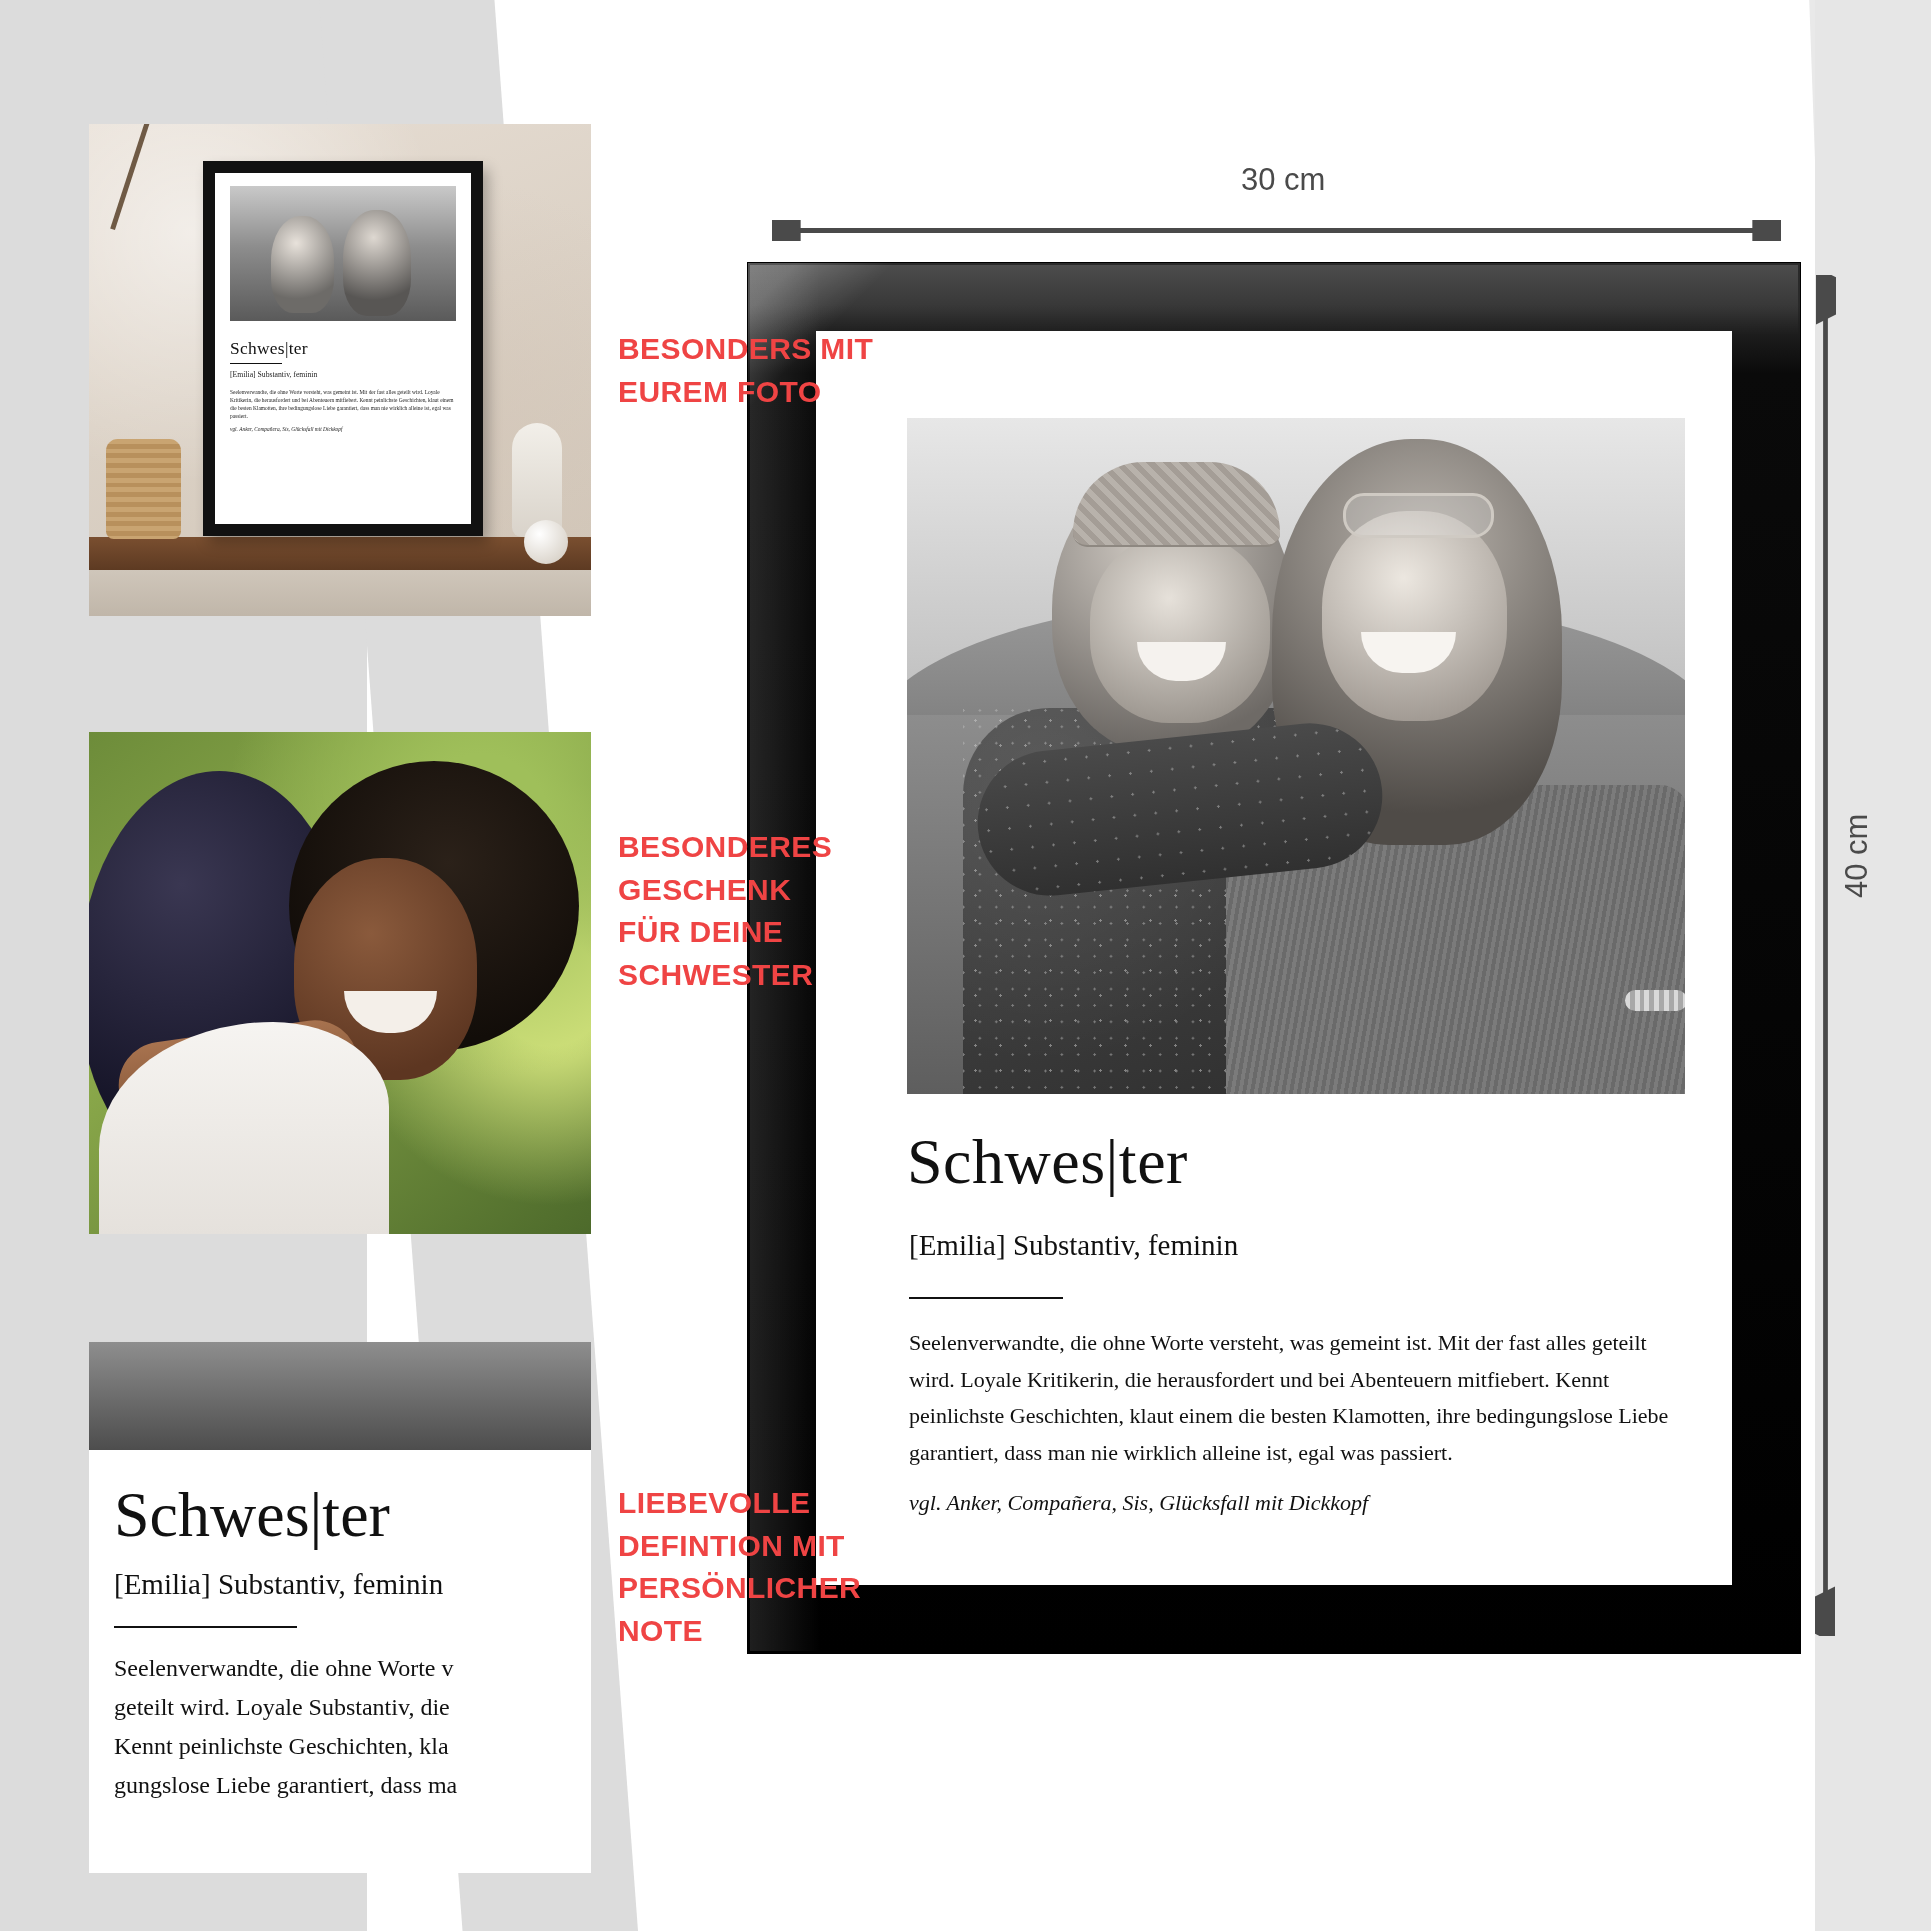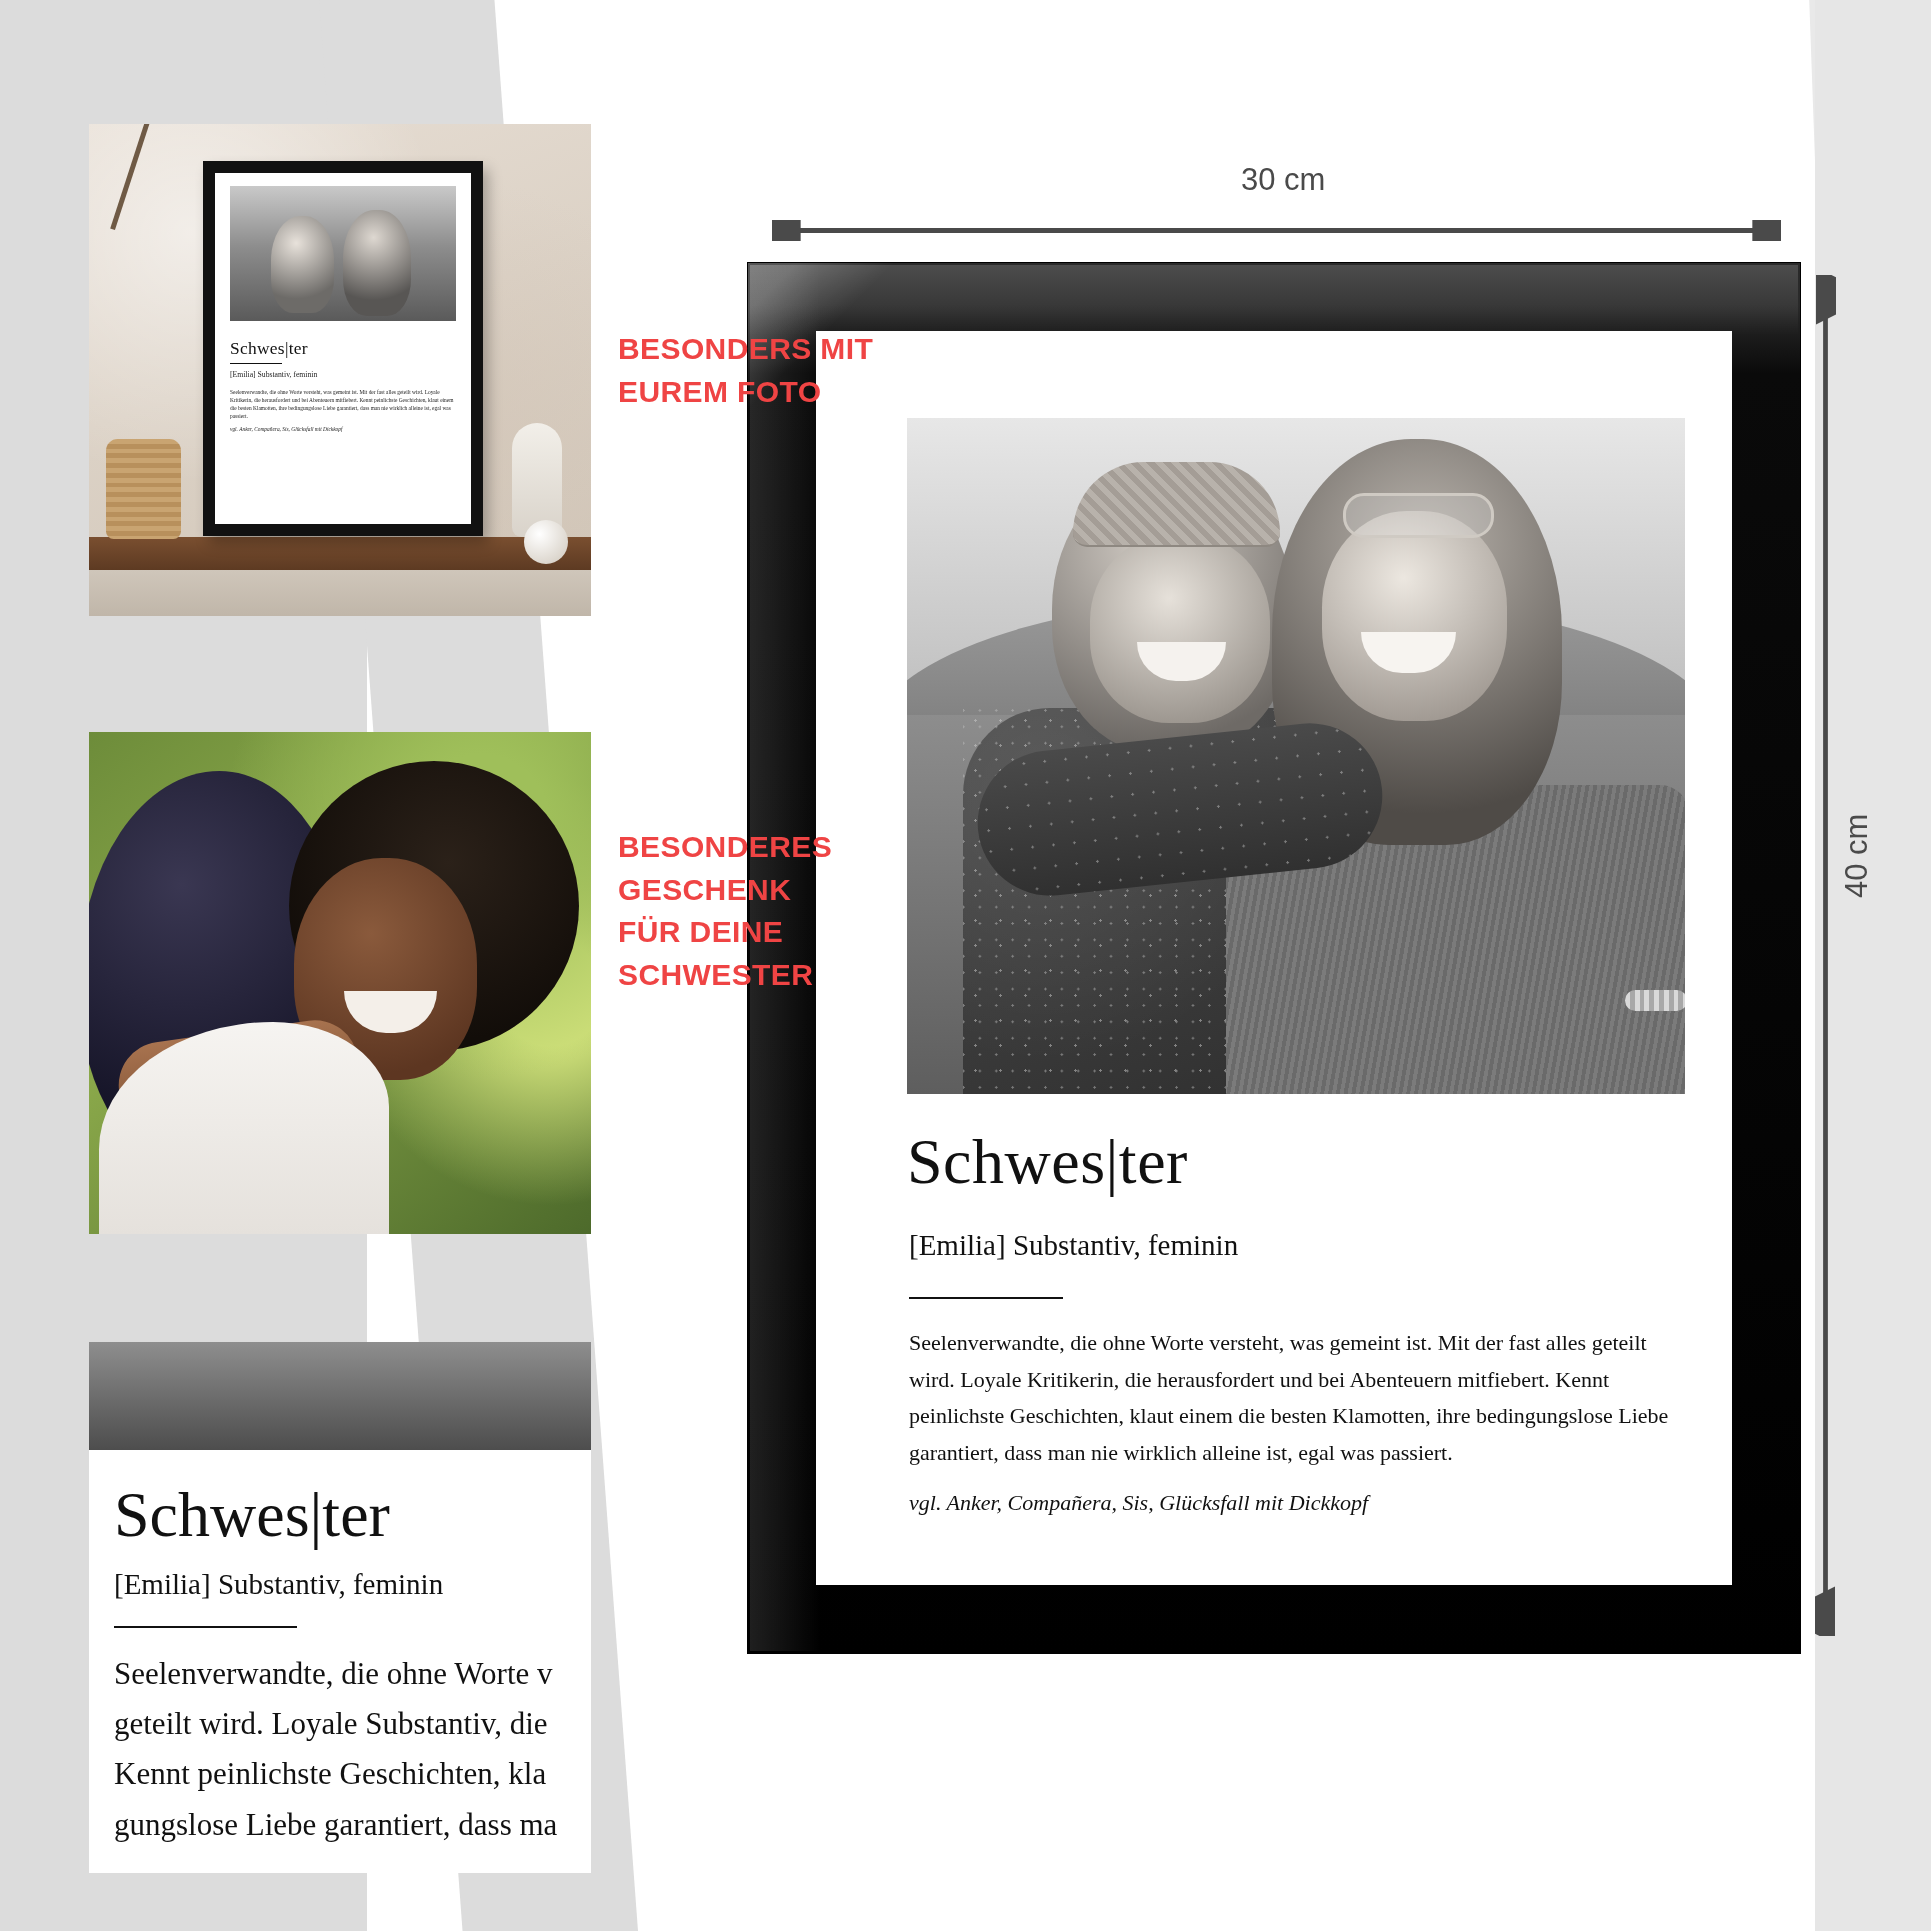--- a/index.html
+++ b/index.html
@@ -451,6 +451,10 @@
 GESCHENK
 FÜR DEINE
 SCHWESTER</div>
+  <div class="caption" id="cap3">LIEBEVOLLE
+DEFINTION MIT
+PERSÖNLICHER
+NOTE</div>
 
 </div>
 

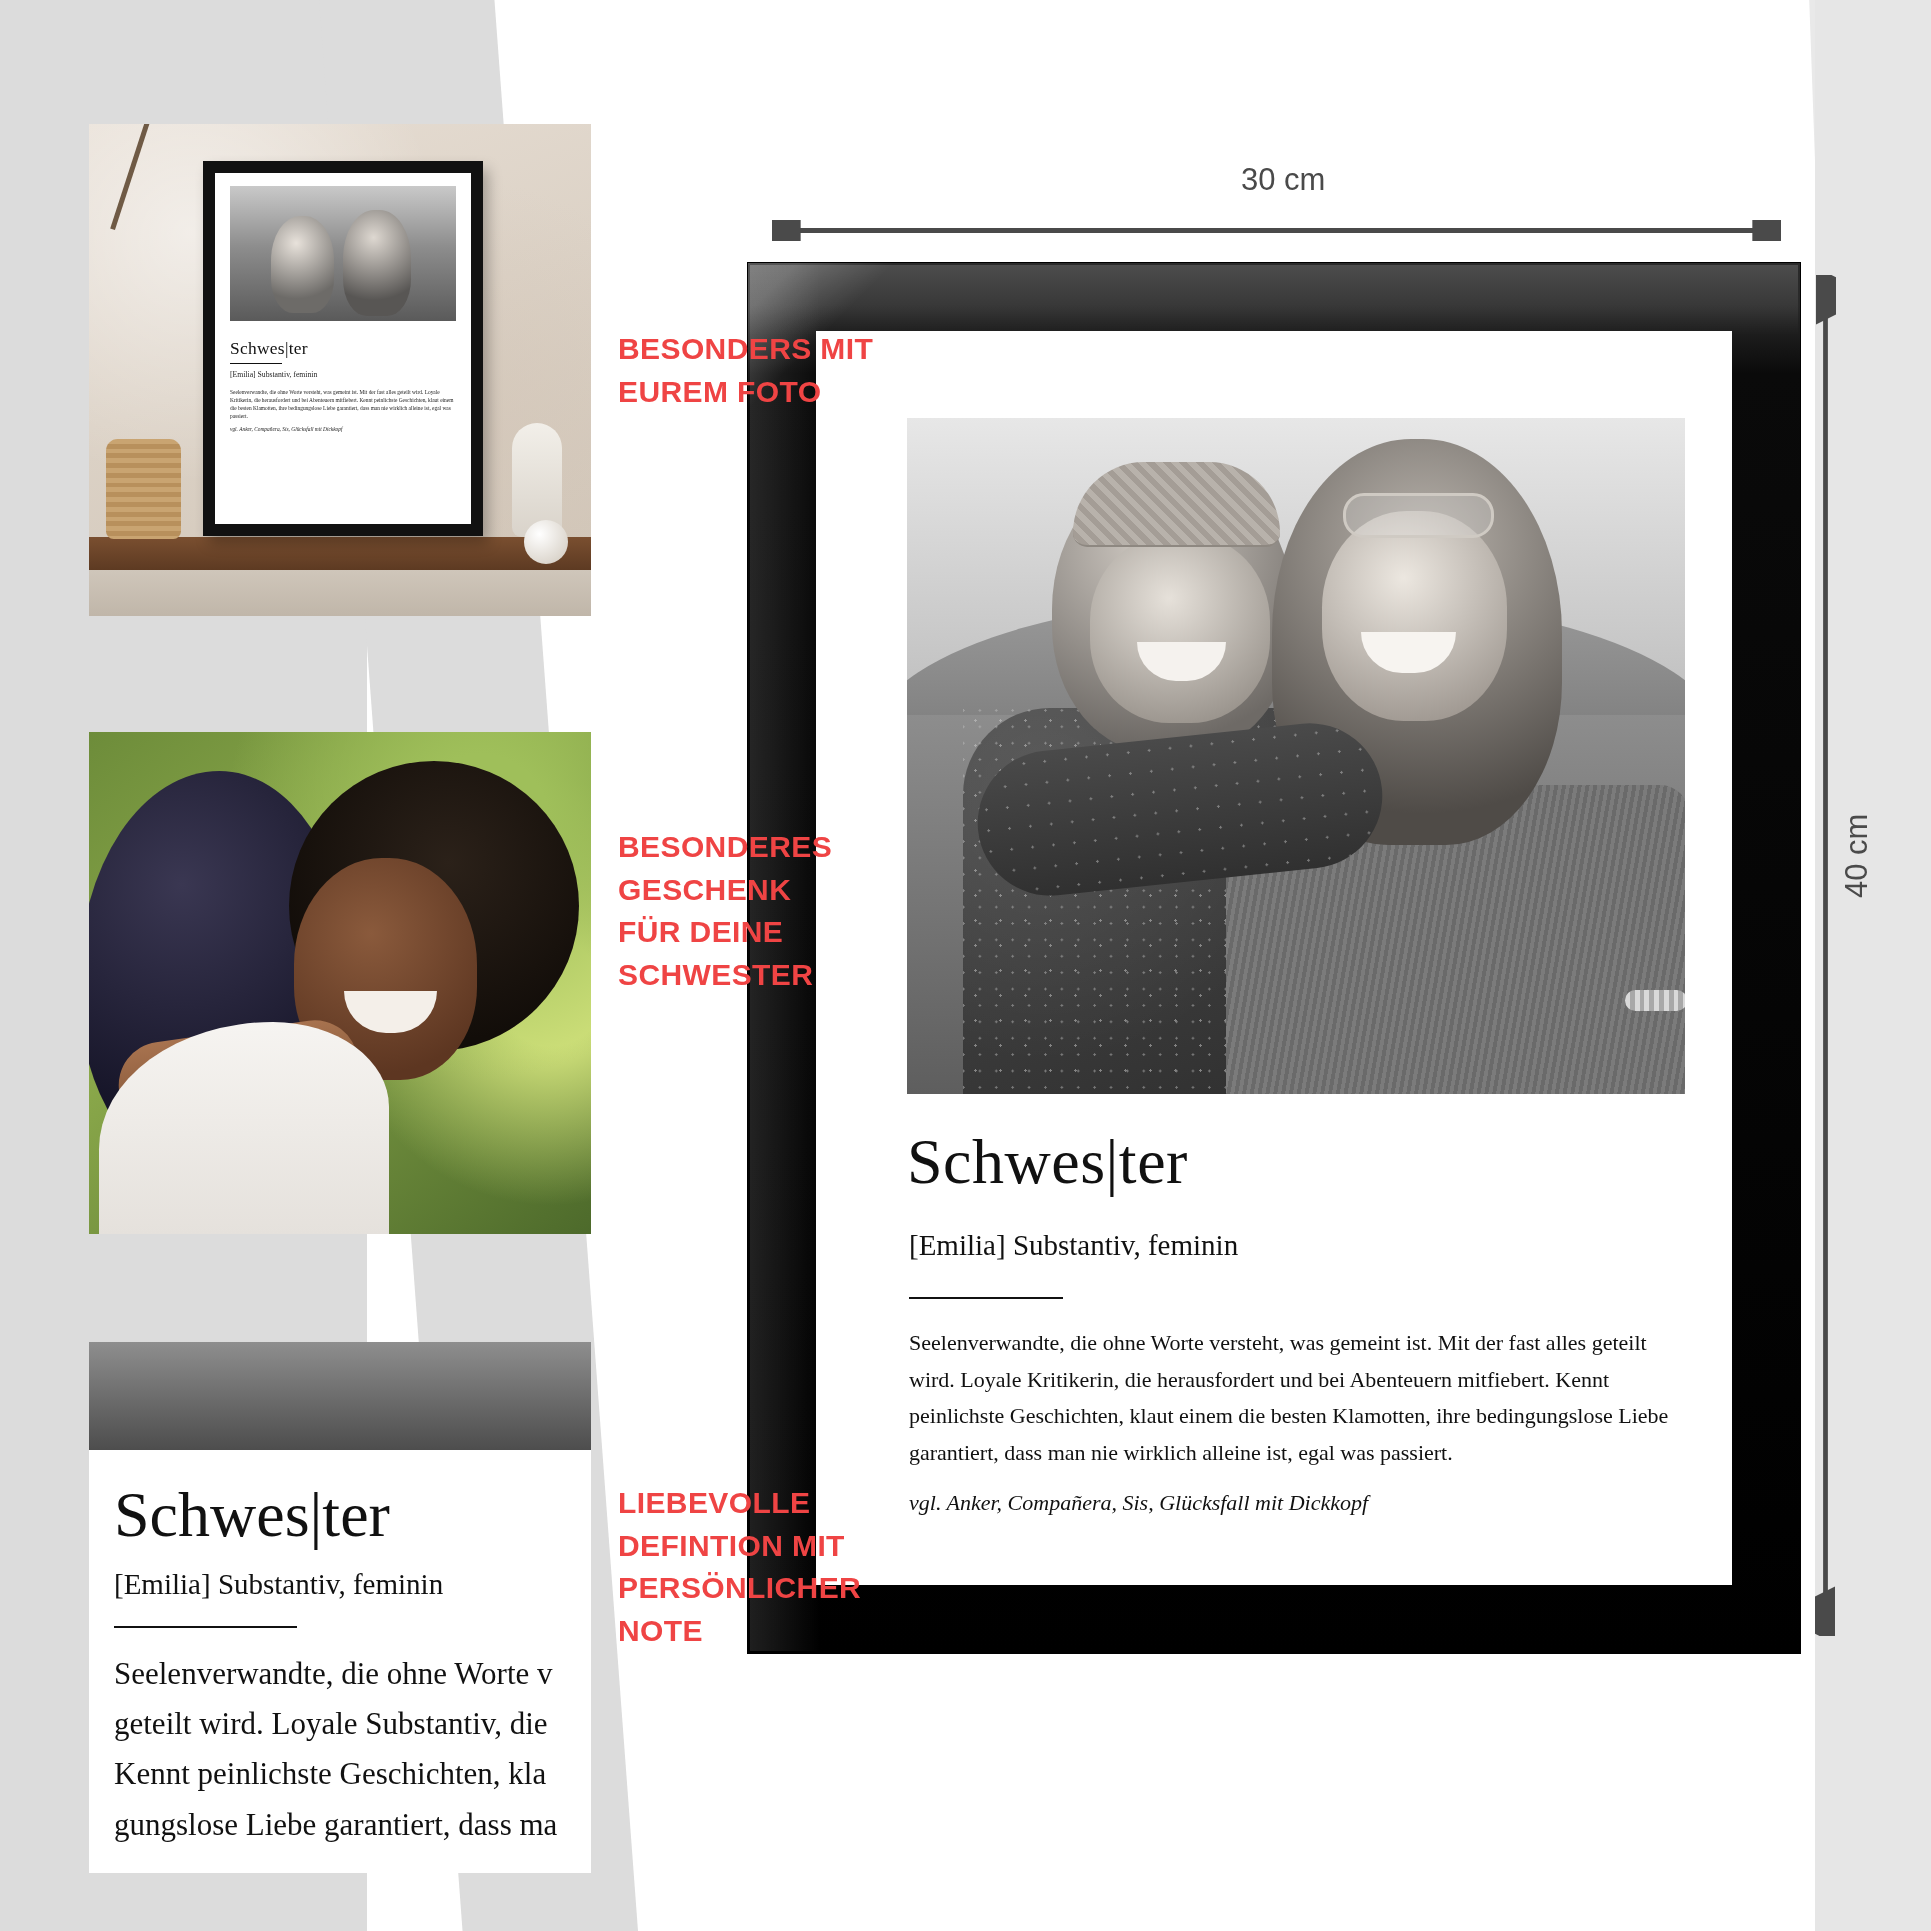--- a/index.html
+++ b/index.html
@@ -169,7 +169,7 @@
   .t3-title { font-family:"Liberation Serif", serif; font-size:64px; color:#111; letter-spacing:0px; line-height:1; }
   .t3-sub { font-family:"Liberation Serif", serif; font-size:29px; color:#111; margin-top:21px; }
   .t3-rule { width:183px; height:1.9px; background:#111; margin:25px 0 21px; }
-  .t3-p { font-family:"Liberation Serif", serif; font-size:31px; line-height:1.62; color:#111; }
+  .t3-p { font-family:"Liberation Serif", serif; font-size:24px; line-height:1.62; color:#111; }
 
   
   .caption {

